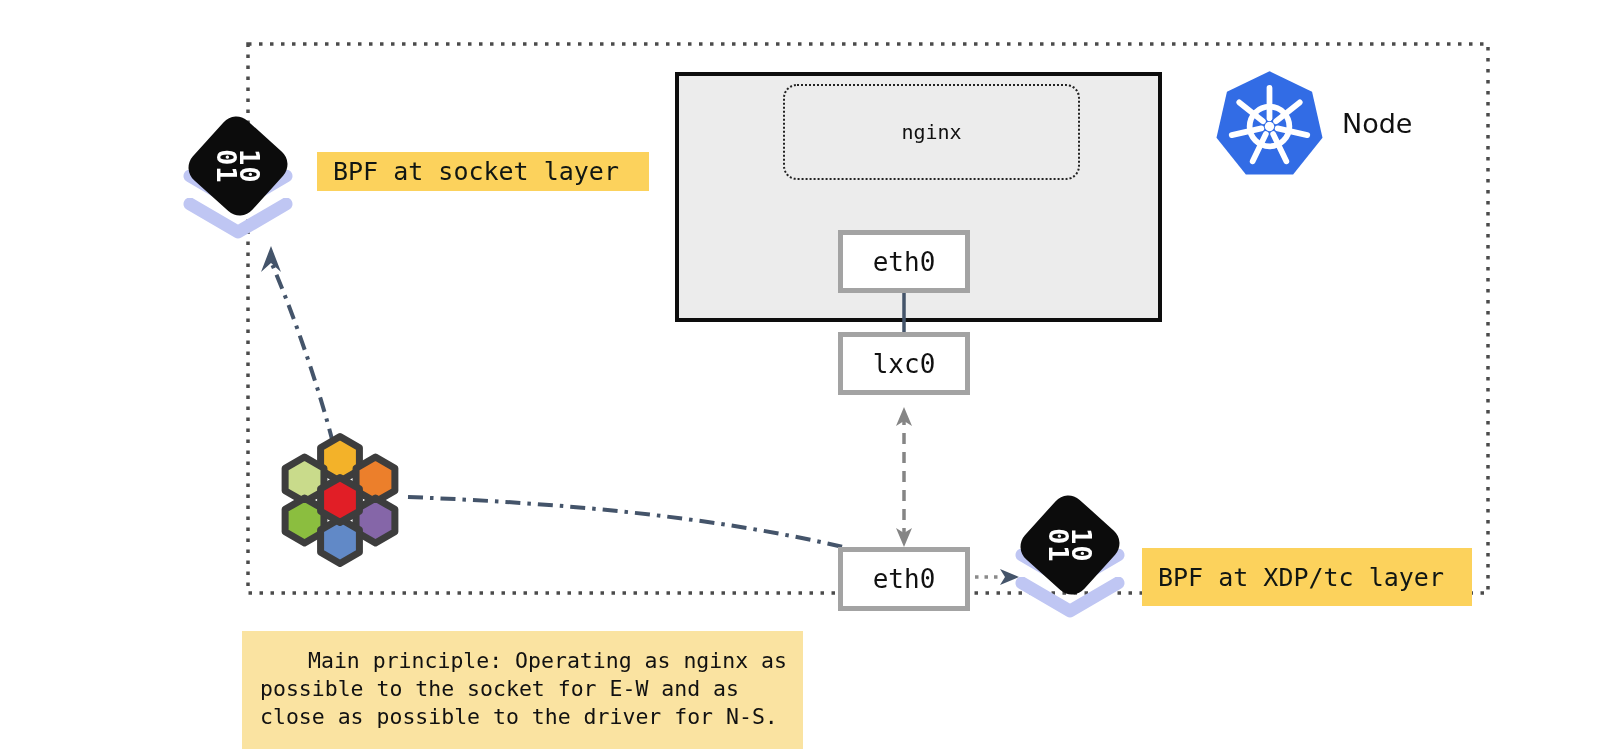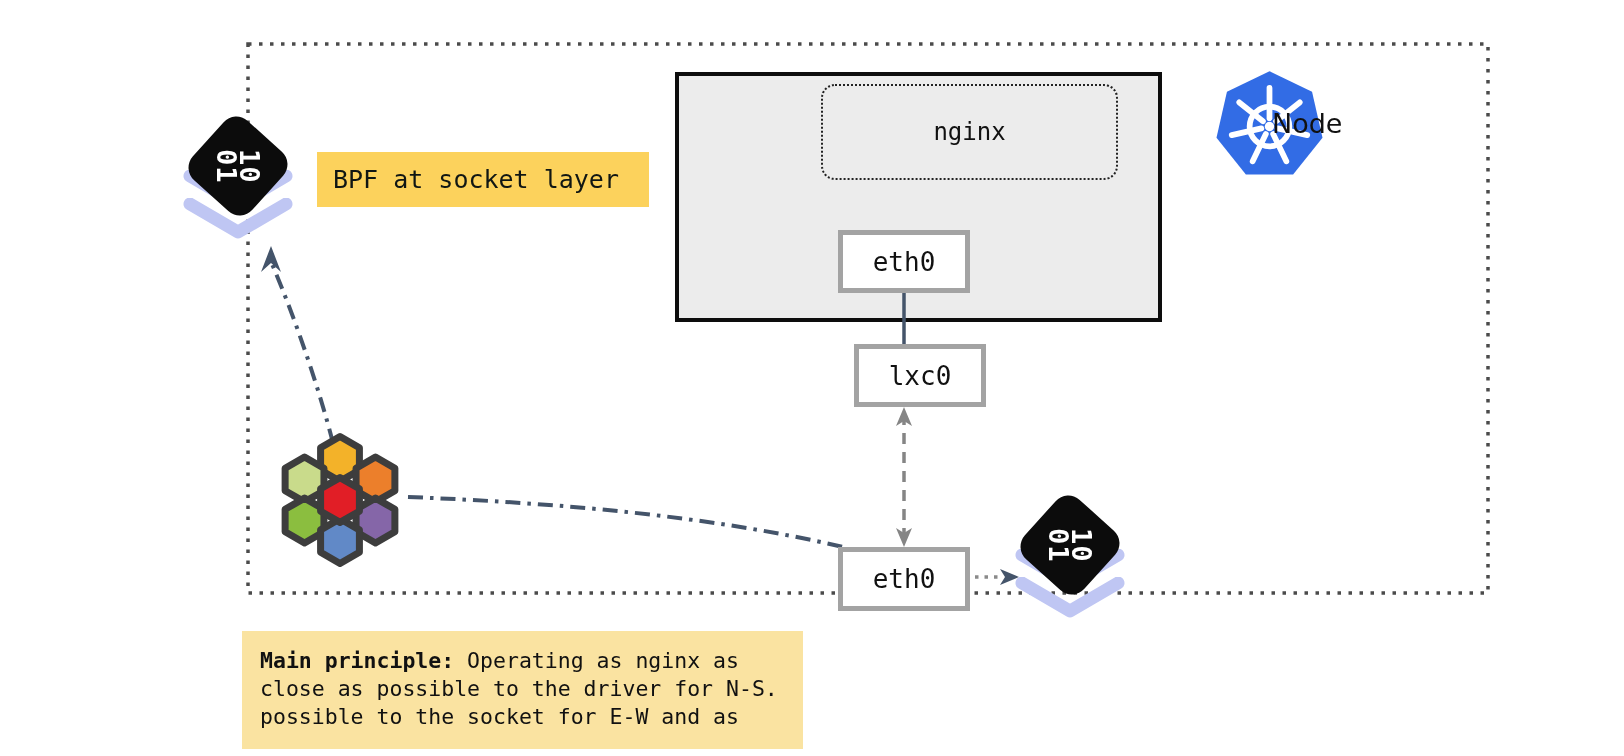--- a/index.html
+++ b/index.html
@@ -16,10 +16,10 @@
     background:#ECECEC; border:4px solid #0d0d0d; box-sizing:border-box; z-index:2;
   }
   #nginx-box {
-    position:absolute; left:821px; top:84px; width:297px; height:96px;
+    position:absolute; left:783px; top:84px; width:297px; height:96px;
     border:2.5px dotted #222; border-radius:14px; box-sizing:border-box;
     display:flex; align-items:center; justify-content:center;
-    font-size:24px; z-index:3; background:transparent;
+    font-size:20px; z-index:3; background:transparent;
   }
   #connectors { z-index:4; }
   .iface-box {

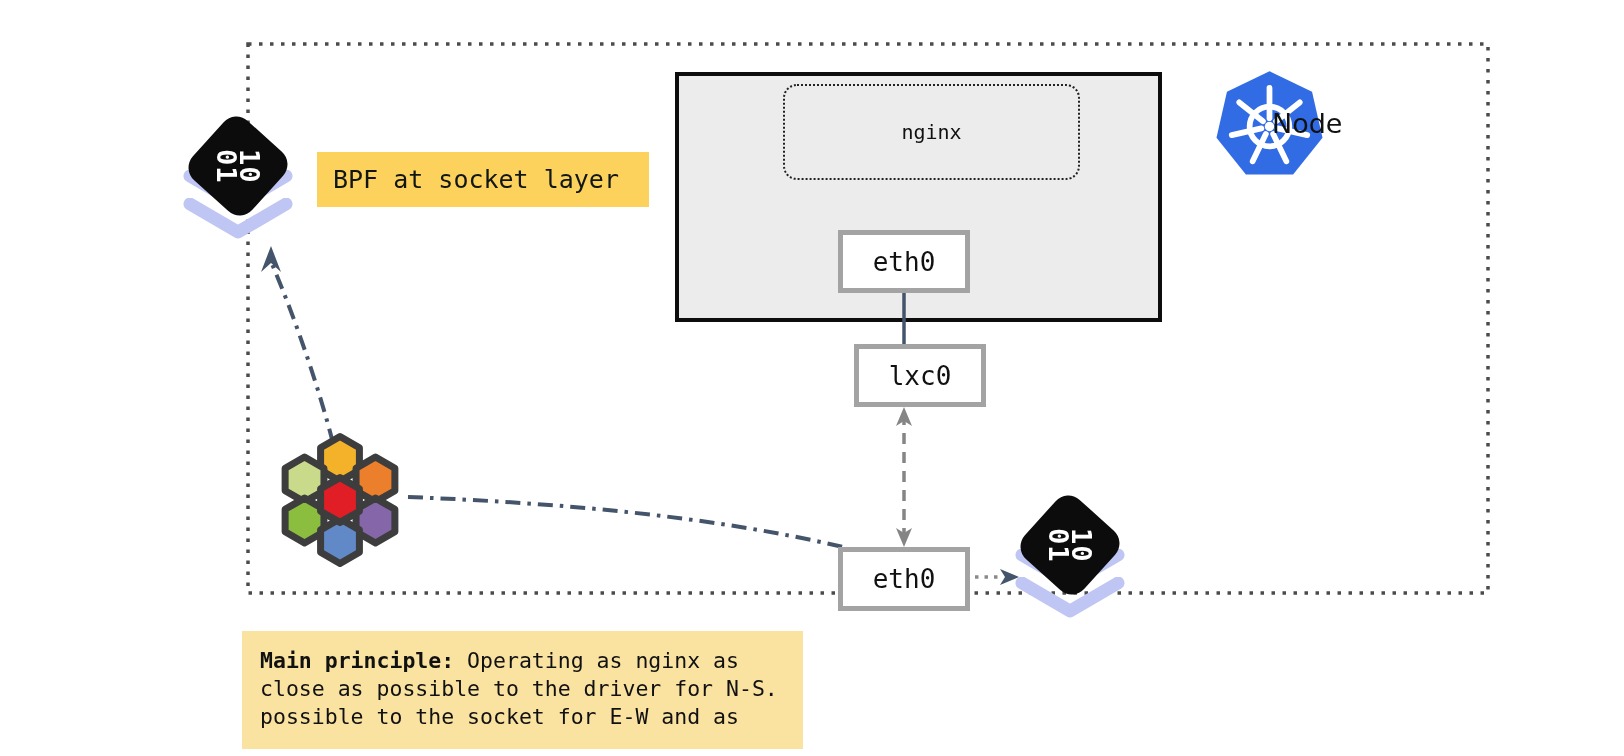--- a/index.html
+++ b/index.html
@@ -47,7 +47,7 @@
   
   #k8s-logo { position:absolute; left:1212px; top:68px; z-index:6; }
   #node-label {
-    position:absolute; left:1272px; top:108px; z-index:6;
+    position:absolute; left:1342px; top:108px; z-index:6;
     font-family:"DejaVu Sans","Liberation Sans",sans-serif; font-size:27px; color:#111;
   }
   

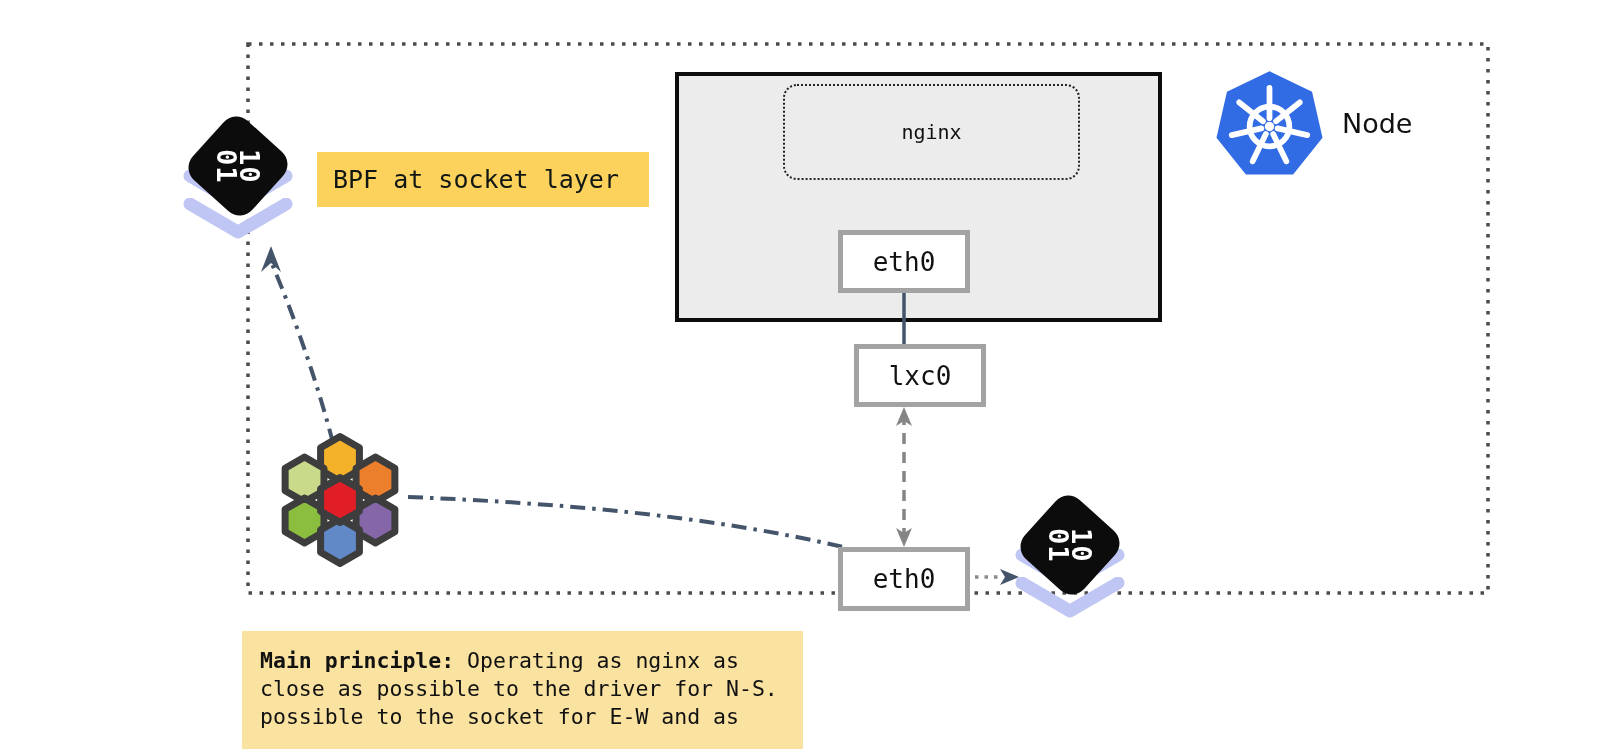--- a/index.html
+++ b/index.html
@@ -35,7 +35,7 @@
     position:absolute; background:#FCD25C; display:flex; align-items:center;
     padding-left:16px; box-sizing:border-box; font-size:25px; color:#101613; z-index:6;
   }
-  #socket-label { left:317px; top:152px; width:332px; height:55px; }
+  #socket-label { left:317px; top:152px; width:332px; height:39px; }
   #xdp-label    { left:1142px; top:548px; width:330px; height:58px; }
   
   #note {

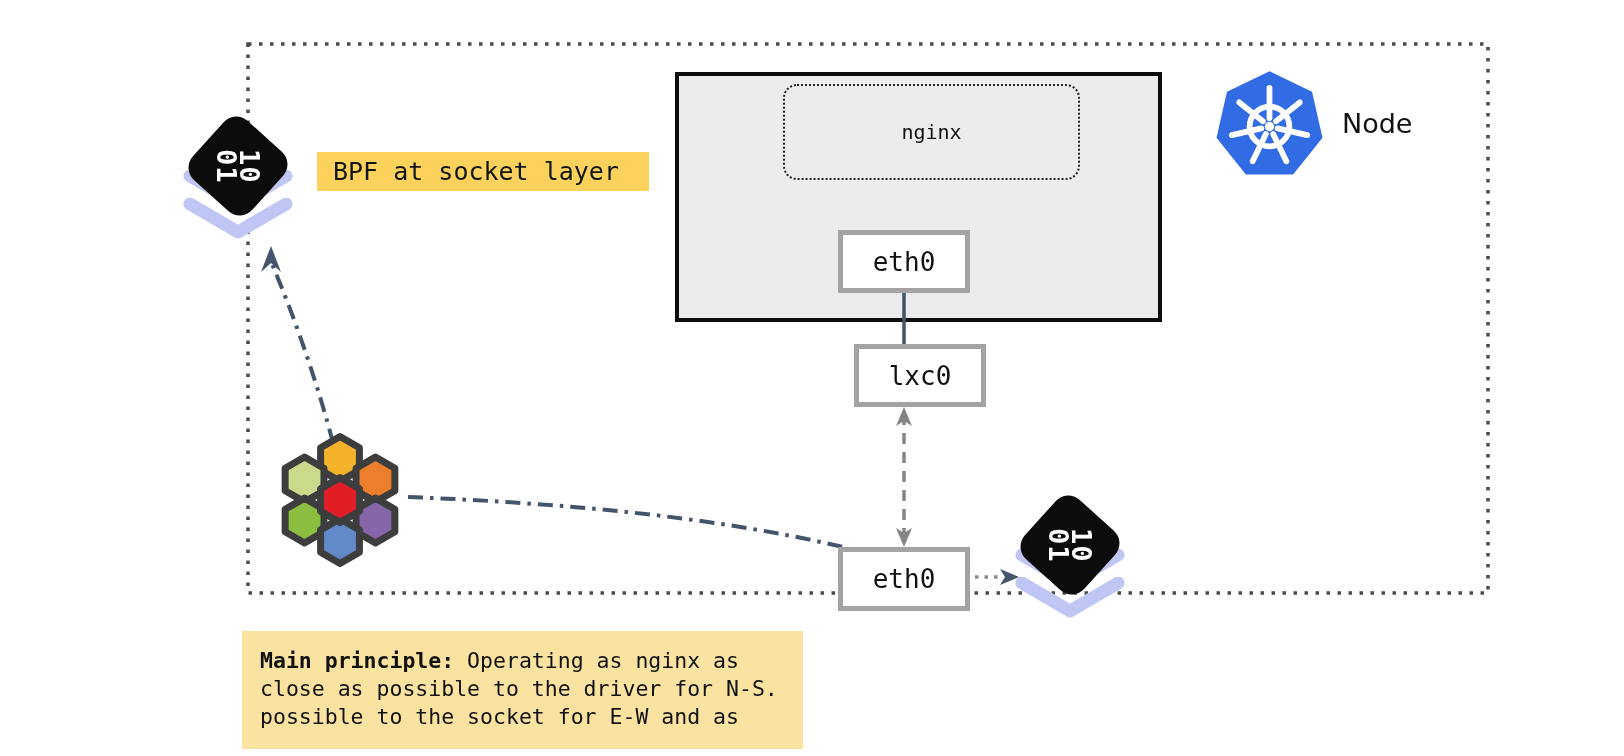--- a/index.html
+++ b/index.html
@@ -28,7 +28,7 @@
     display:flex; align-items:center; justify-content:center; font-size:26px;
   }
   #pod-eth0 { left:838px; top:230px; }
-  #lxc0-box { left:838px; top:344px;margin-left:16px; }
+  #lxc0-box { left:838px; top:332px; }
   #host-eth0 { left:838px; top:547px; height:64px; }
   
   .hl-label {

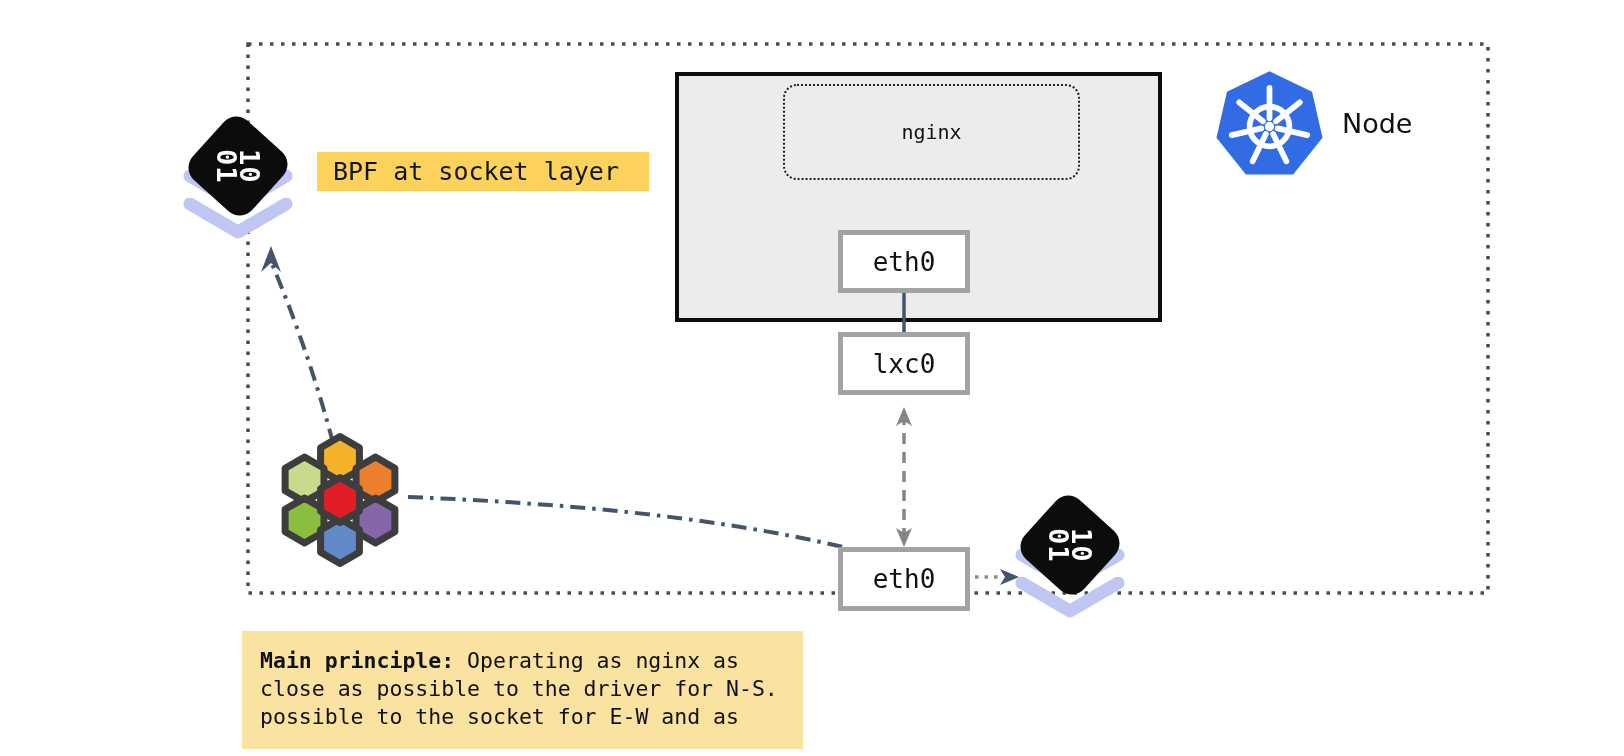--- a/index.html
+++ b/index.html
@@ -156,6 +156,9 @@
       </div>
     </div>
   </div>
+  <div id="xdp-label" class="hl-label">
+    <span>BPF at XDP/tc layer</span>
+  </div>
 
   <svg id="hex-icon" width="140" height="140" viewBox="-75 -75 150 150">
     <g stroke="#3d3d3d" stroke-width="7.5" stroke-linejoin="round">

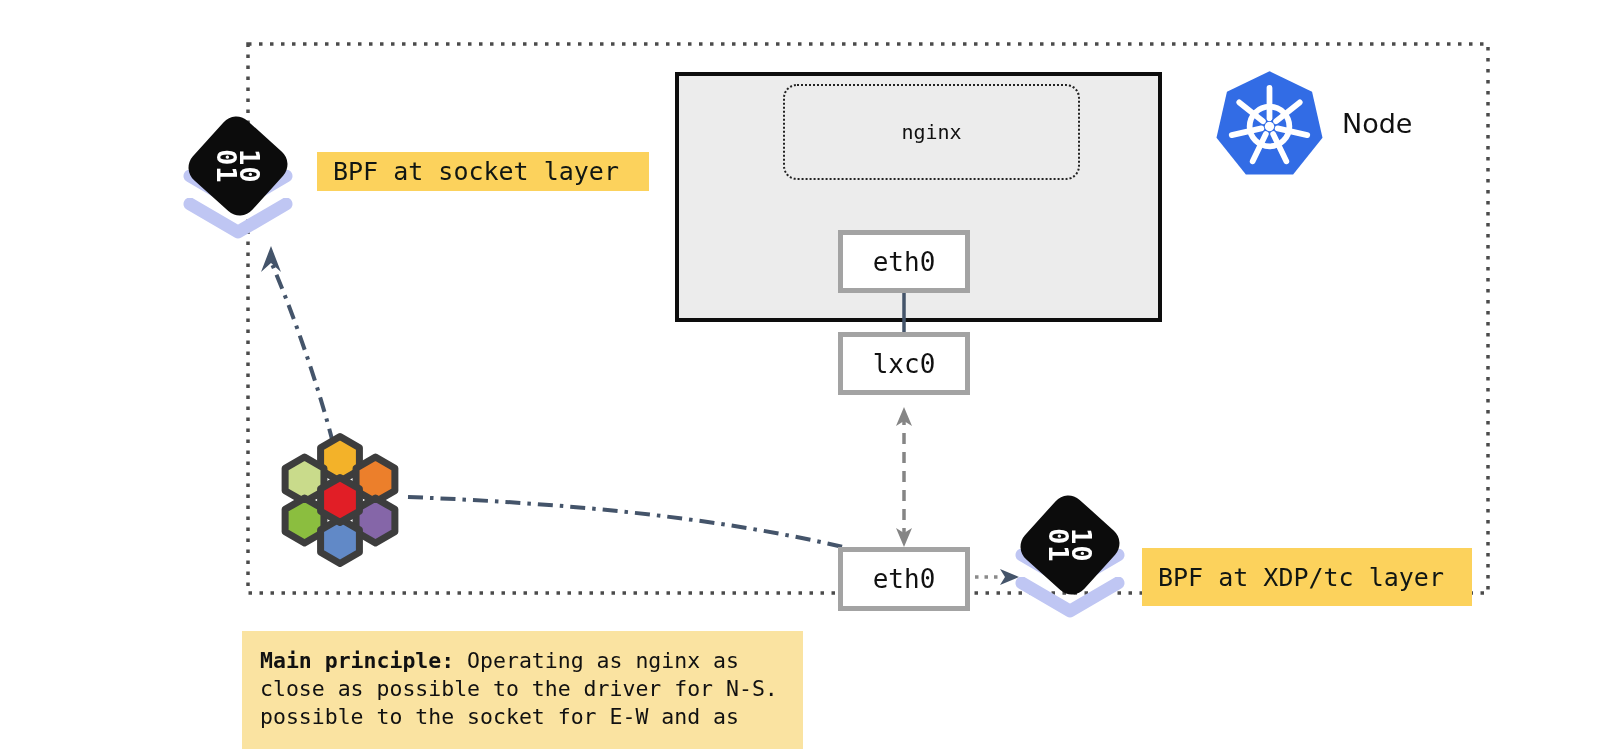--- a/index.html
+++ b/index.html
@@ -43,7 +43,7 @@
     background:#FAE3A1; padding:16px 18px 18px 18px; z-index:6;
     font-size:21.5px; line-height:28px; white-space:pre;
   }
-  #note b { font-weight:bold; }
+  #note b { font-weight:normal;margin-left:48px; }
   
   #k8s-logo { position:absolute; left:1212px; top:68px; z-index:6; }
   #node-label {

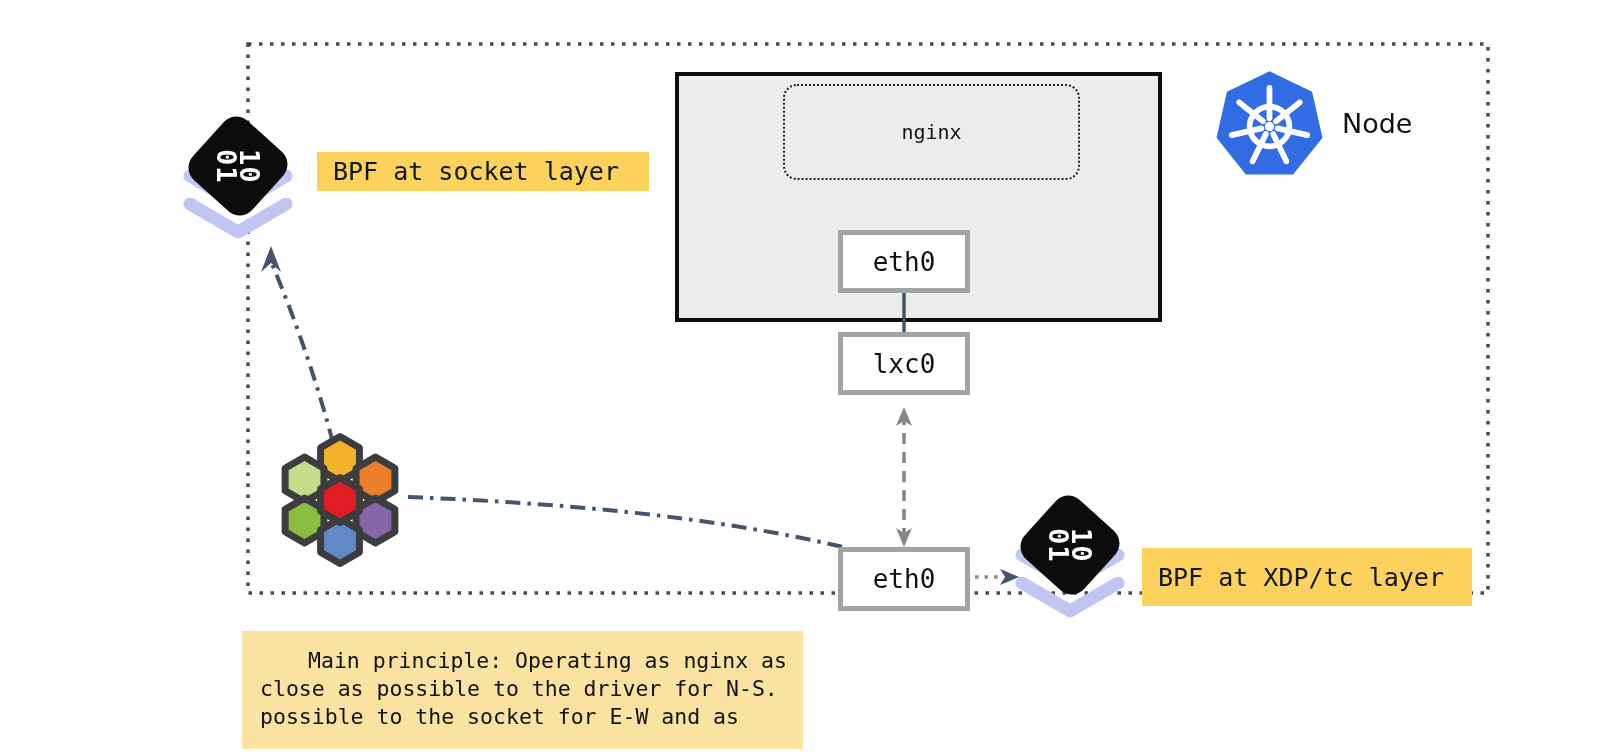--- a/index.html
+++ b/index.html
@@ -172,7 +172,7 @@
     </g>
   </svg>
 
-  <div id="note"><div><b>Main principle:</b><span> Operating as nginx as</span></div><div>close as possible to the driver for N-S.</div><div>possible to the socket for E-W and as</div></div>
+  <div id="note"><div><b>Main principle:</b><span> Operating as nginx as</span></div><div>possible to the socket for E-W and as</div><div>close as possible to the driver for N-S.</div></div>
 
 </div>
 

